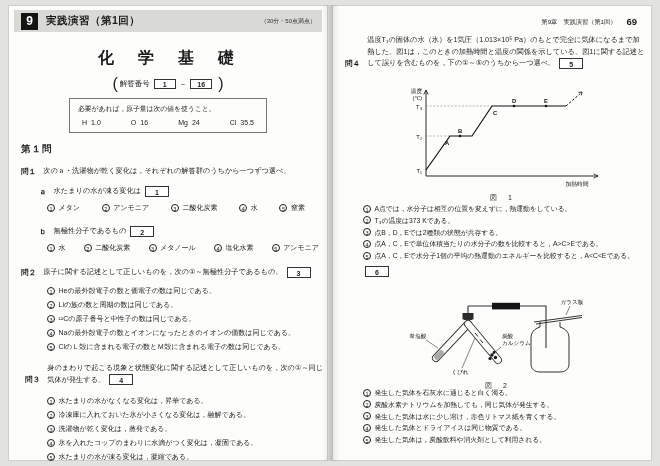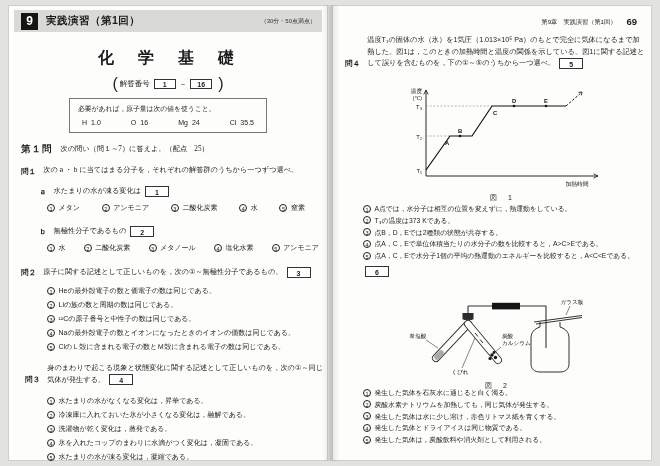--- a/index.html
+++ b/index.html
@@ -88,7 +88,6 @@
 
     <div class="abs qrow" style="left:12px;top:137px;width:300px;font-family:Liberation Serif, serif;">
       <span class="s1-label">第１問</span>
-      <span class="qtext">次の問い（問１～7）に答えよ。（配点　25）</span>
     </div>
 
     <div class="abs qrow" style="left:12px;top:159px;width:300px;font-family:Liberation Mono, monospace;">

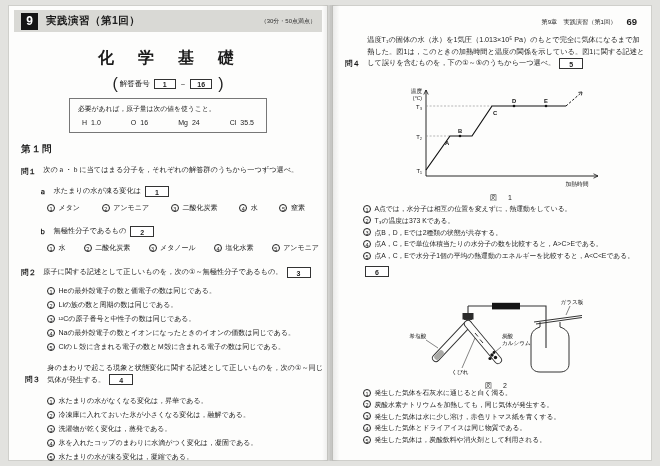--- a/index.html
+++ b/index.html
@@ -90,7 +90,7 @@
       <span class="s1-label">第１問</span>
     </div>
 
-    <div class="abs qrow" style="left:12px;top:159px;width:300px;font-family:Liberation Mono, monospace;">
+    <div class="abs qrow" style="left:12px;top:159px;width:300px;">
       <span class="qlabel">問１</span>
       <span class="qtext">次のａ・ｂに当てはまる分子を，それぞれの解答群のうちから一つずつ選べ。</span>
     </div>

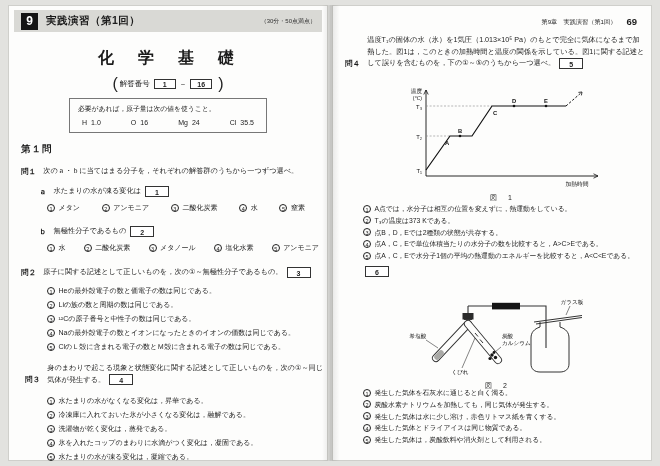--- a/index.html
+++ b/index.html
@@ -92,7 +92,7 @@
 
     <div class="abs qrow" style="left:12px;top:159px;width:300px;">
       <span class="qlabel">問１</span>
-      <span class="qtext">次のａ・ｂに当てはまる分子を，それぞれの解答群のうちから一つずつ選べ。</span>
+      <span class="qtext">次のａ・洗濯物が乾く変化は，それぞれの解答群のうちから一つずつ選べ。</span>
     </div>
 
     <div class="abs qrow" style="left:30px;top:179px;">

